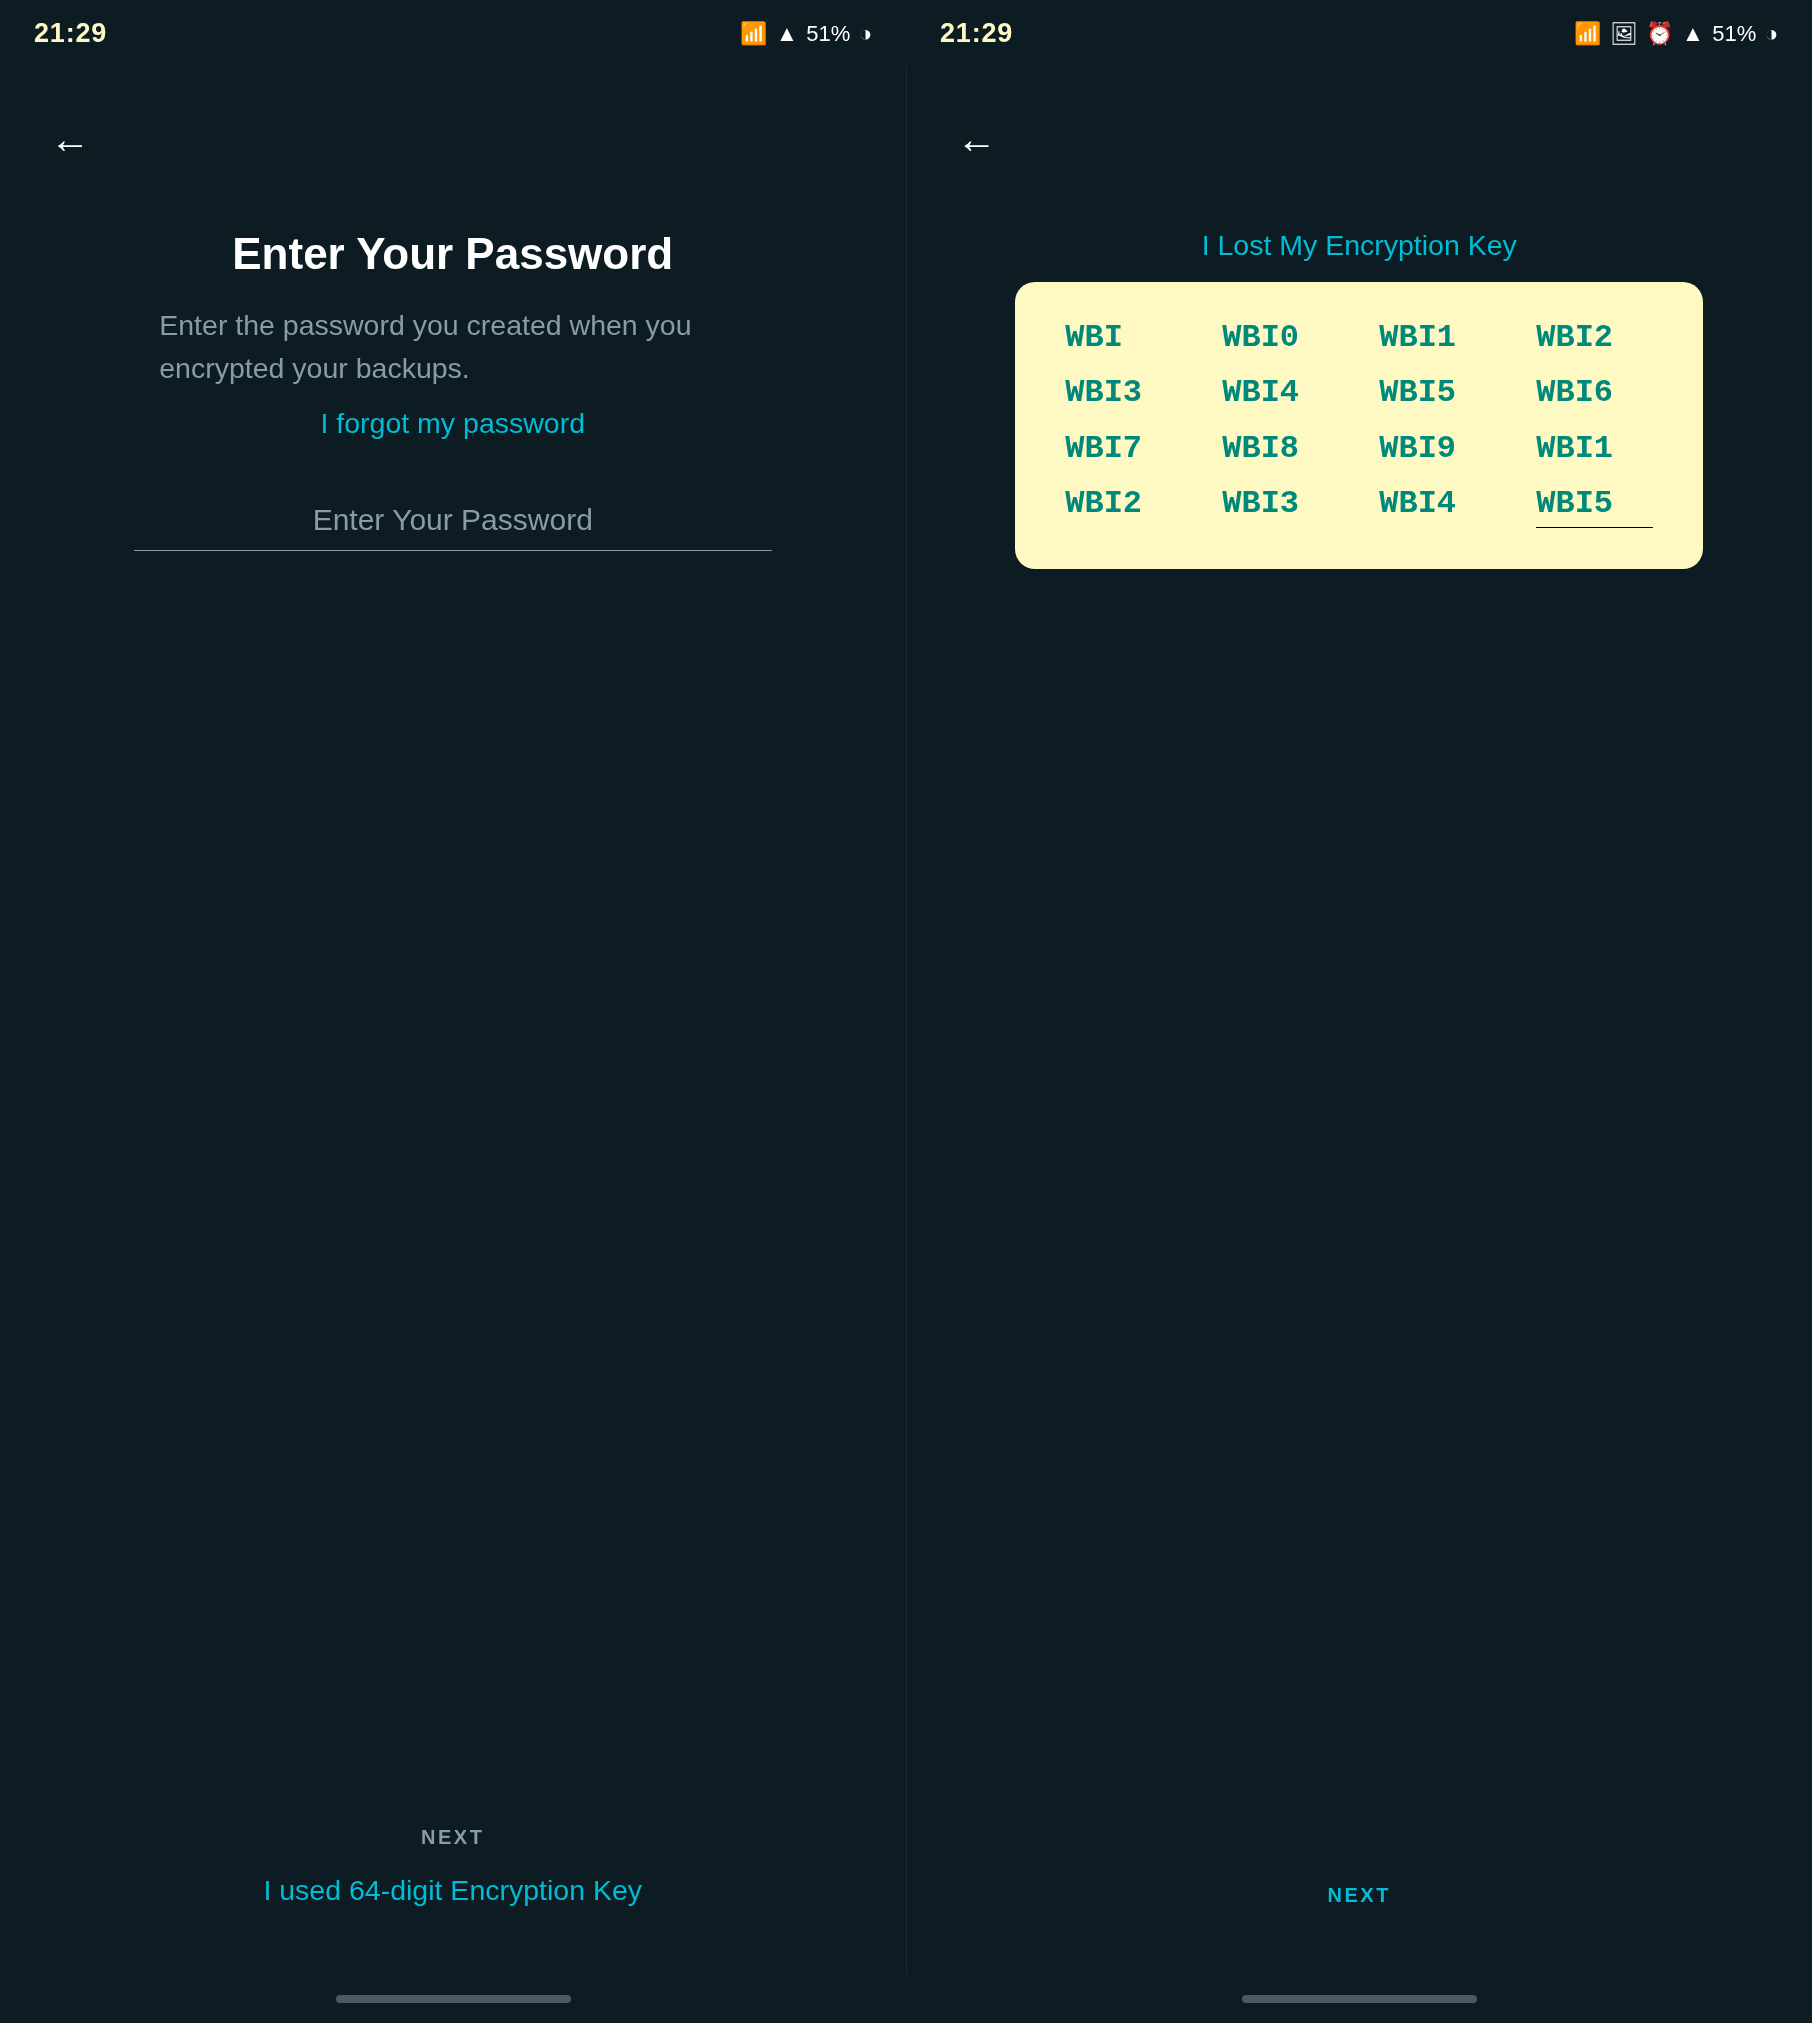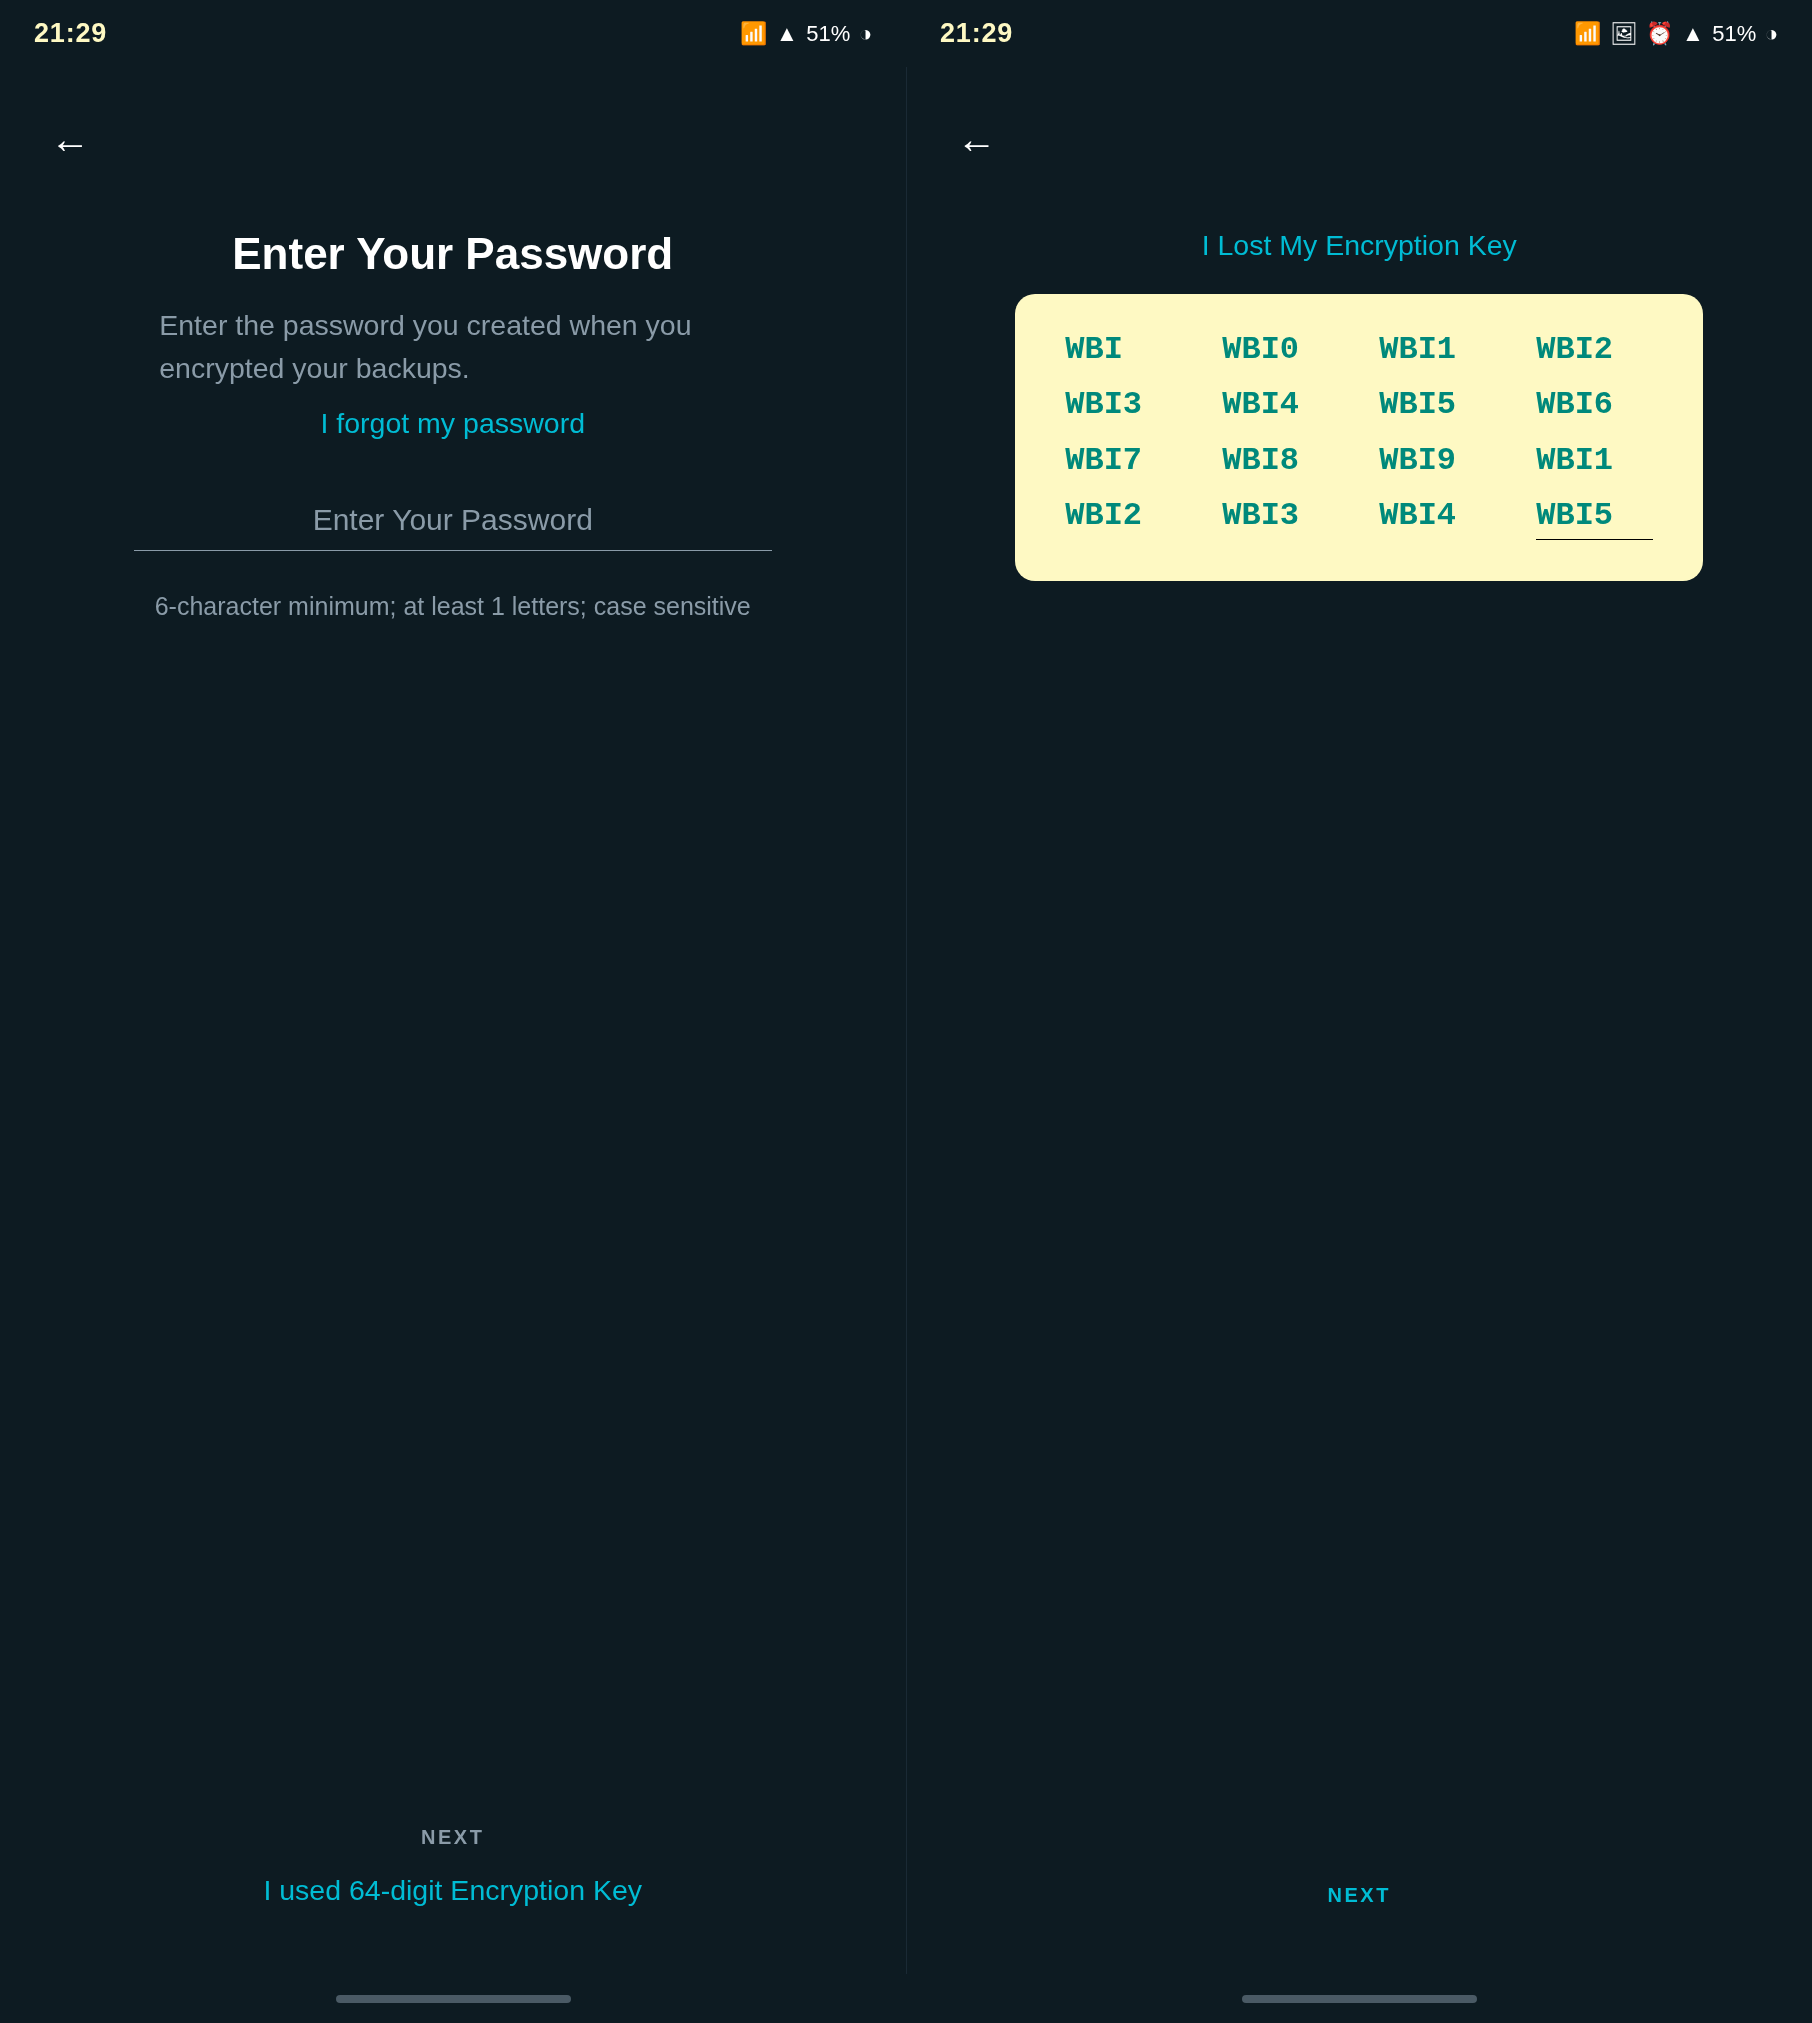--- a/index.html
+++ b/index.html
@@ -203,7 +203,7 @@
       text-align: center;
       cursor: pointer;
       text-decoration: none;
-      margin-bottom: 32px;
+      margin-bottom: 20px;
     }
 
     

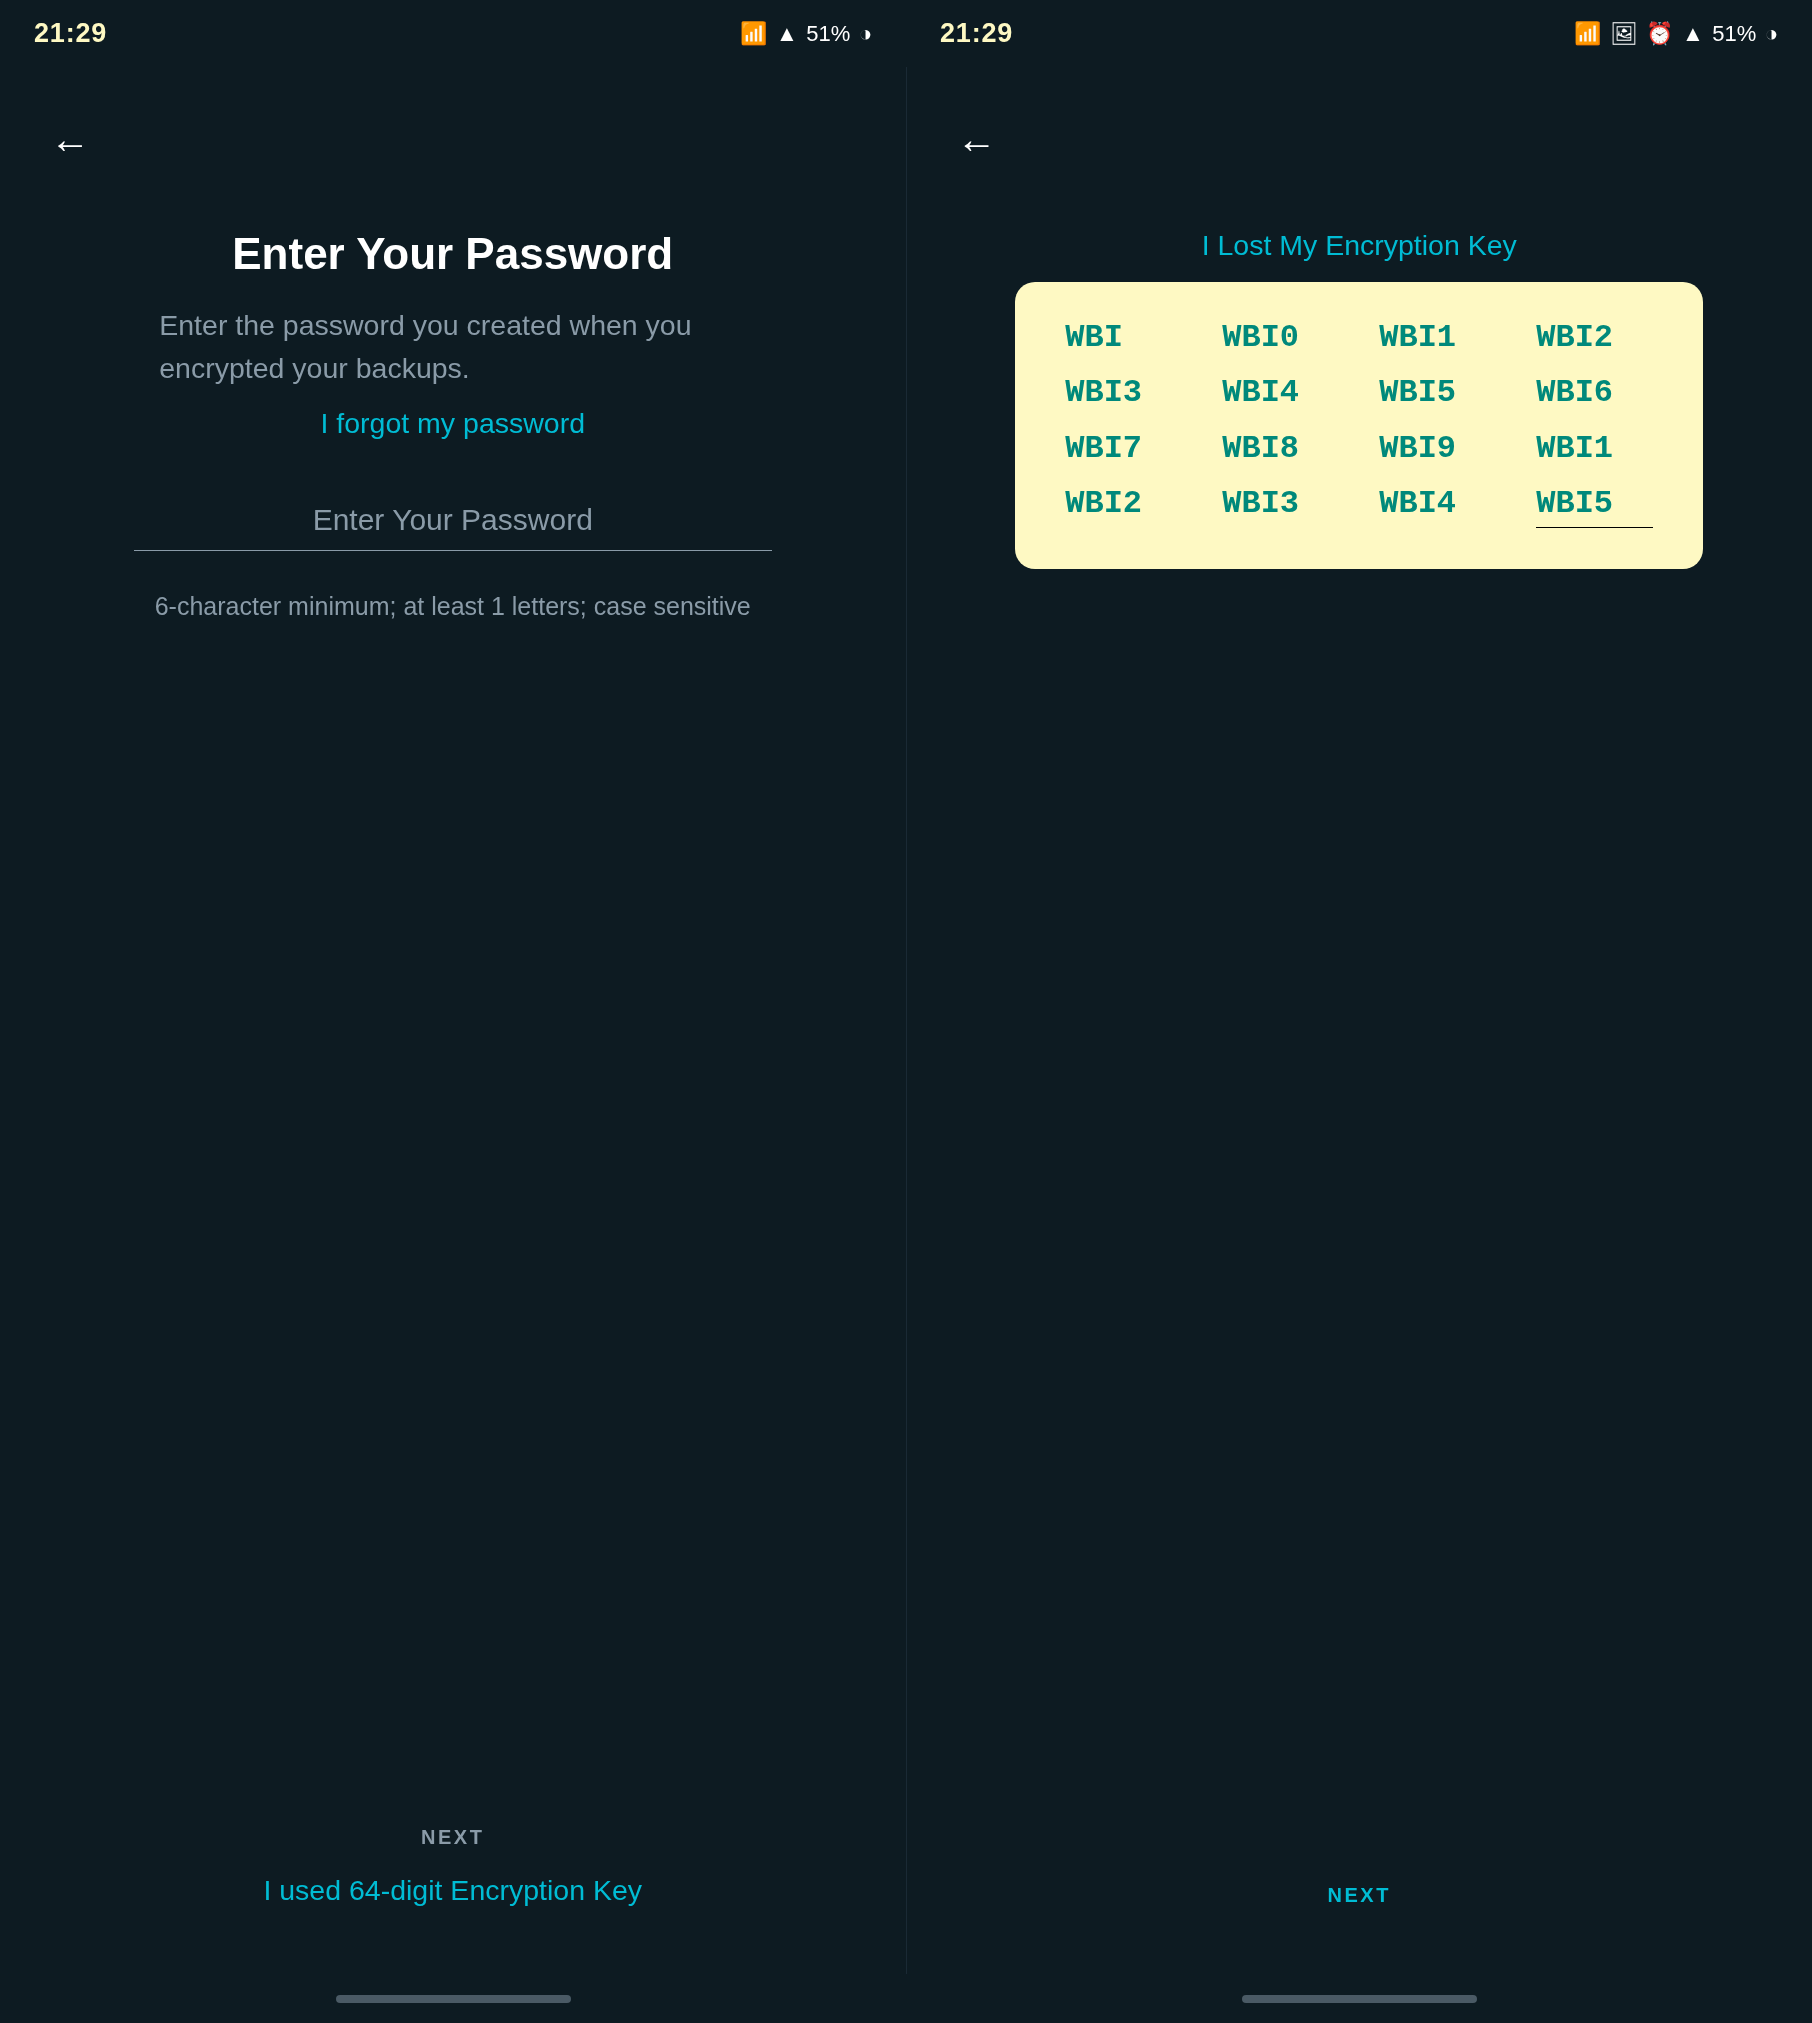--- a/index.html
+++ b/index.html
@@ -308,7 +308,6 @@
     <div class="input-container">
       <input class="password-input" type="password" placeholder="Enter Your Password" style="">
     </div>
-    <p class="input-hint">6-character minimum; at least 1 letters; case sensitive</p>
 
     <div class="bottom-area">
       <button class="next-btn">NEXT</button>

